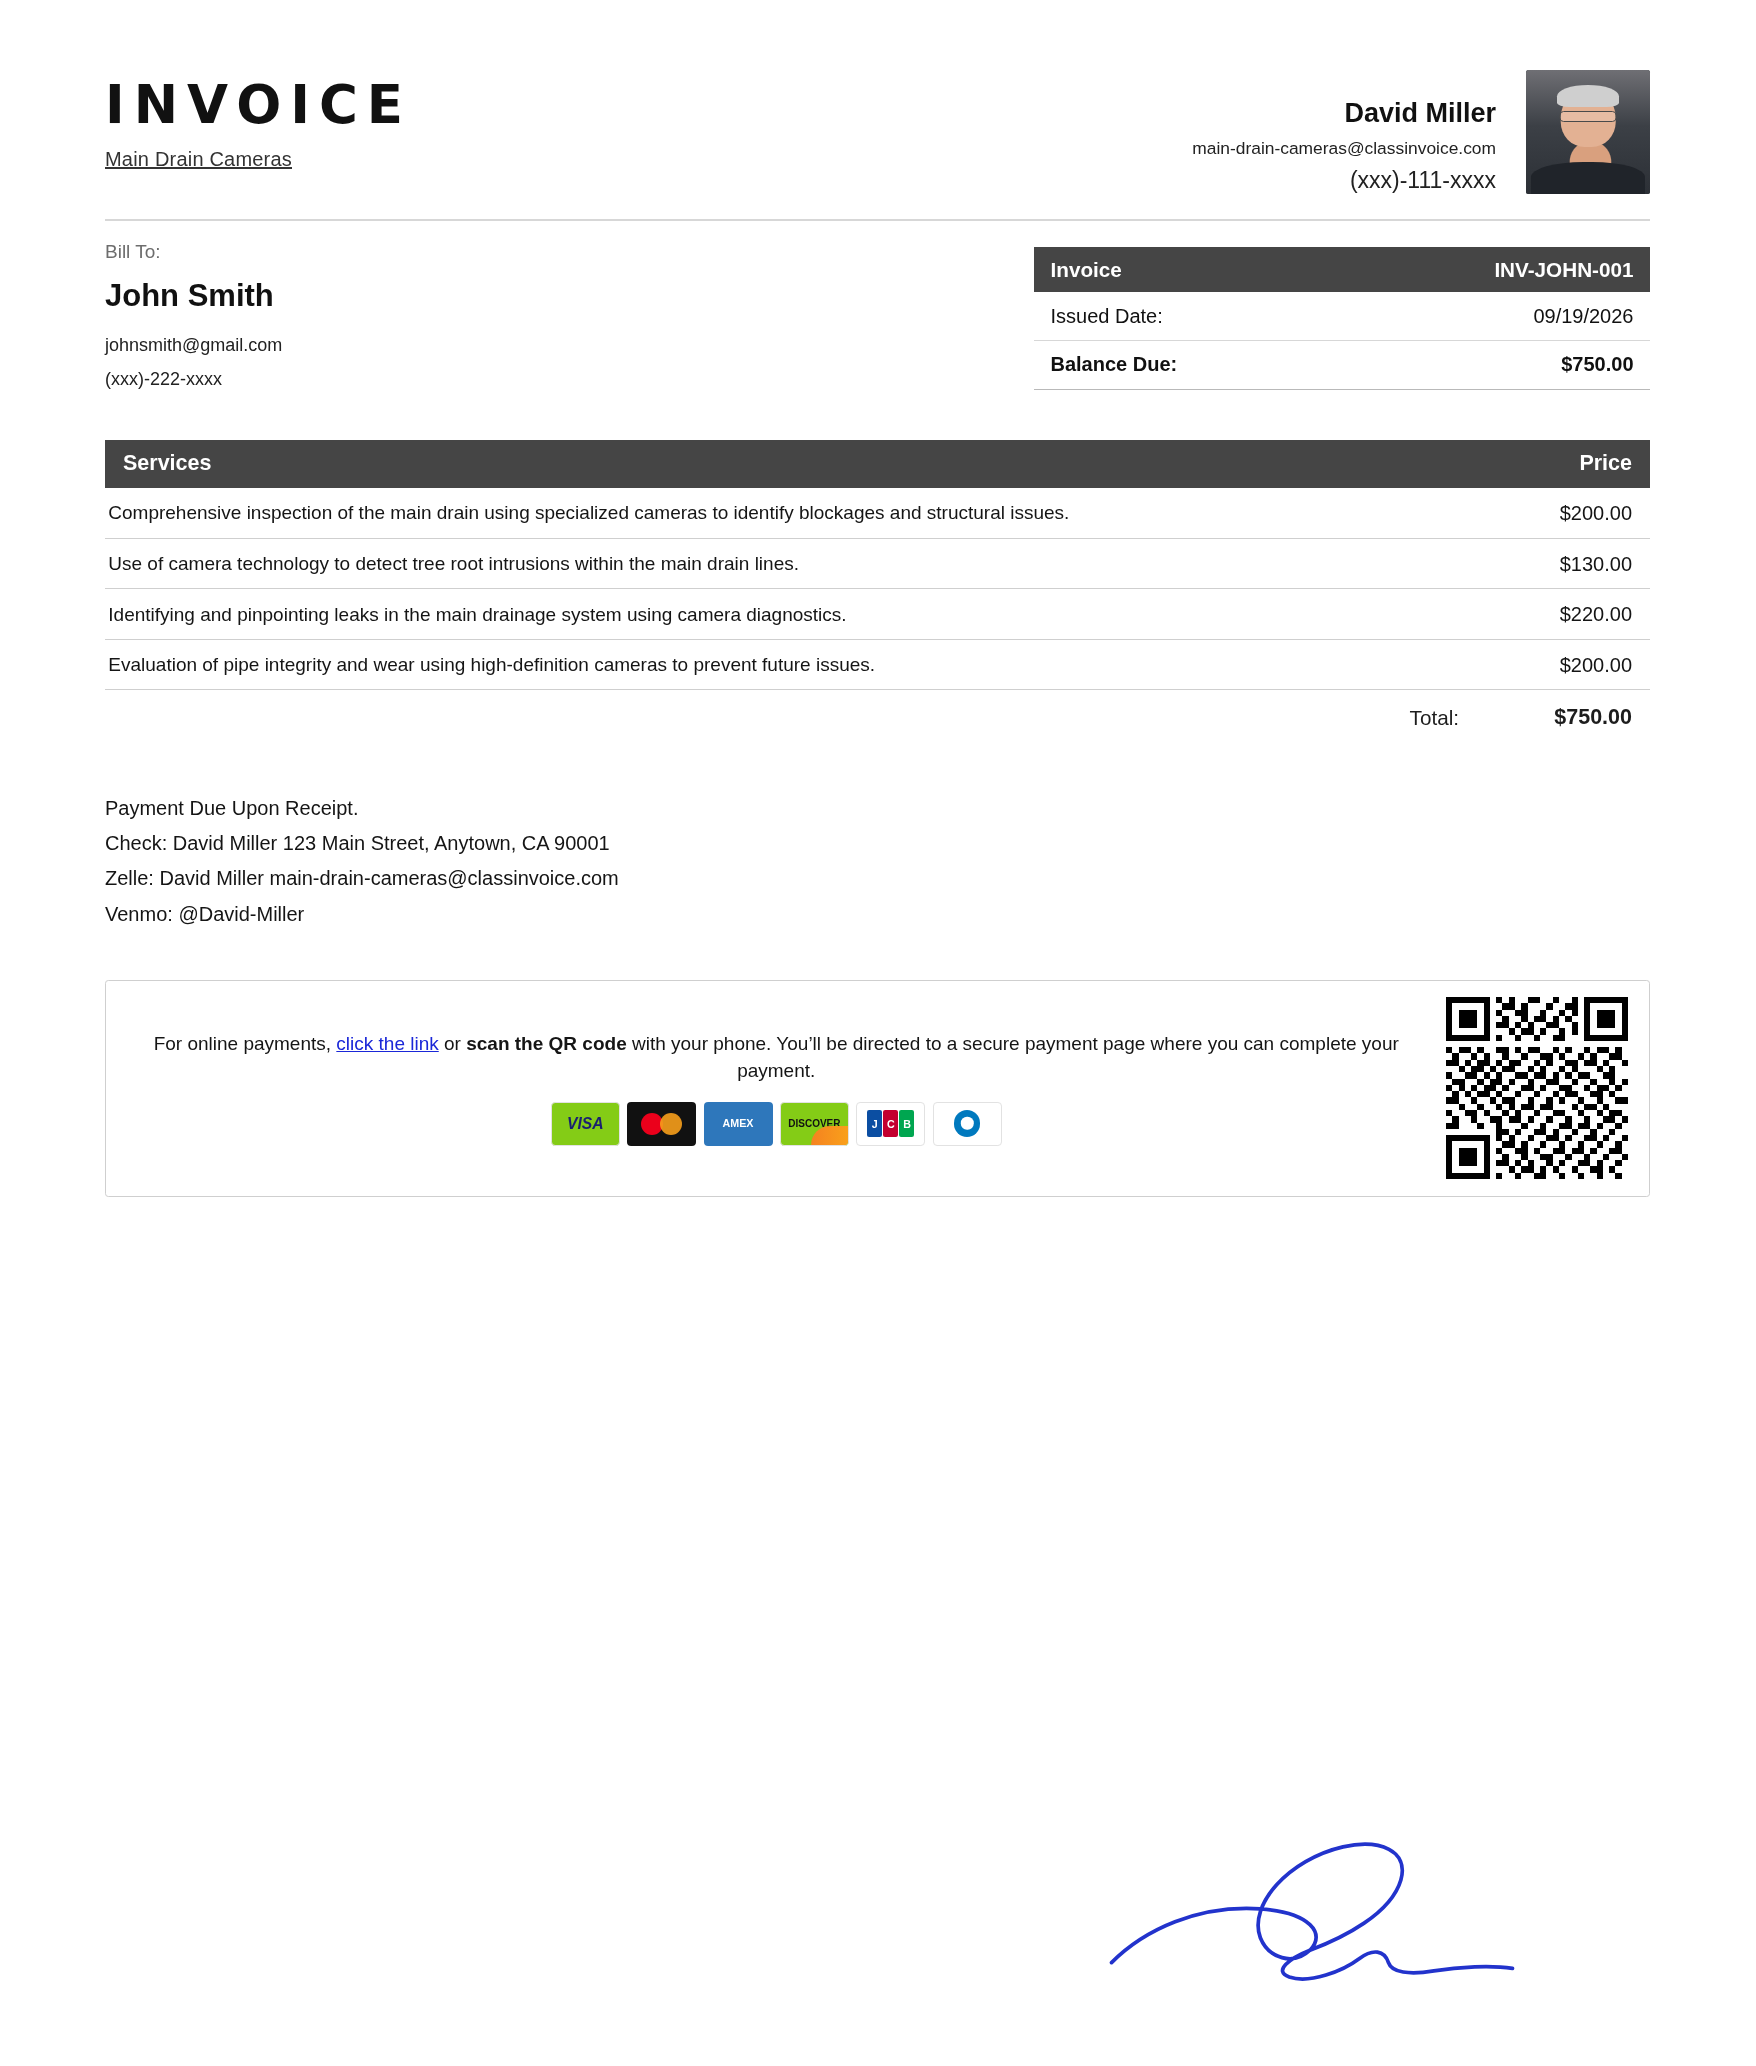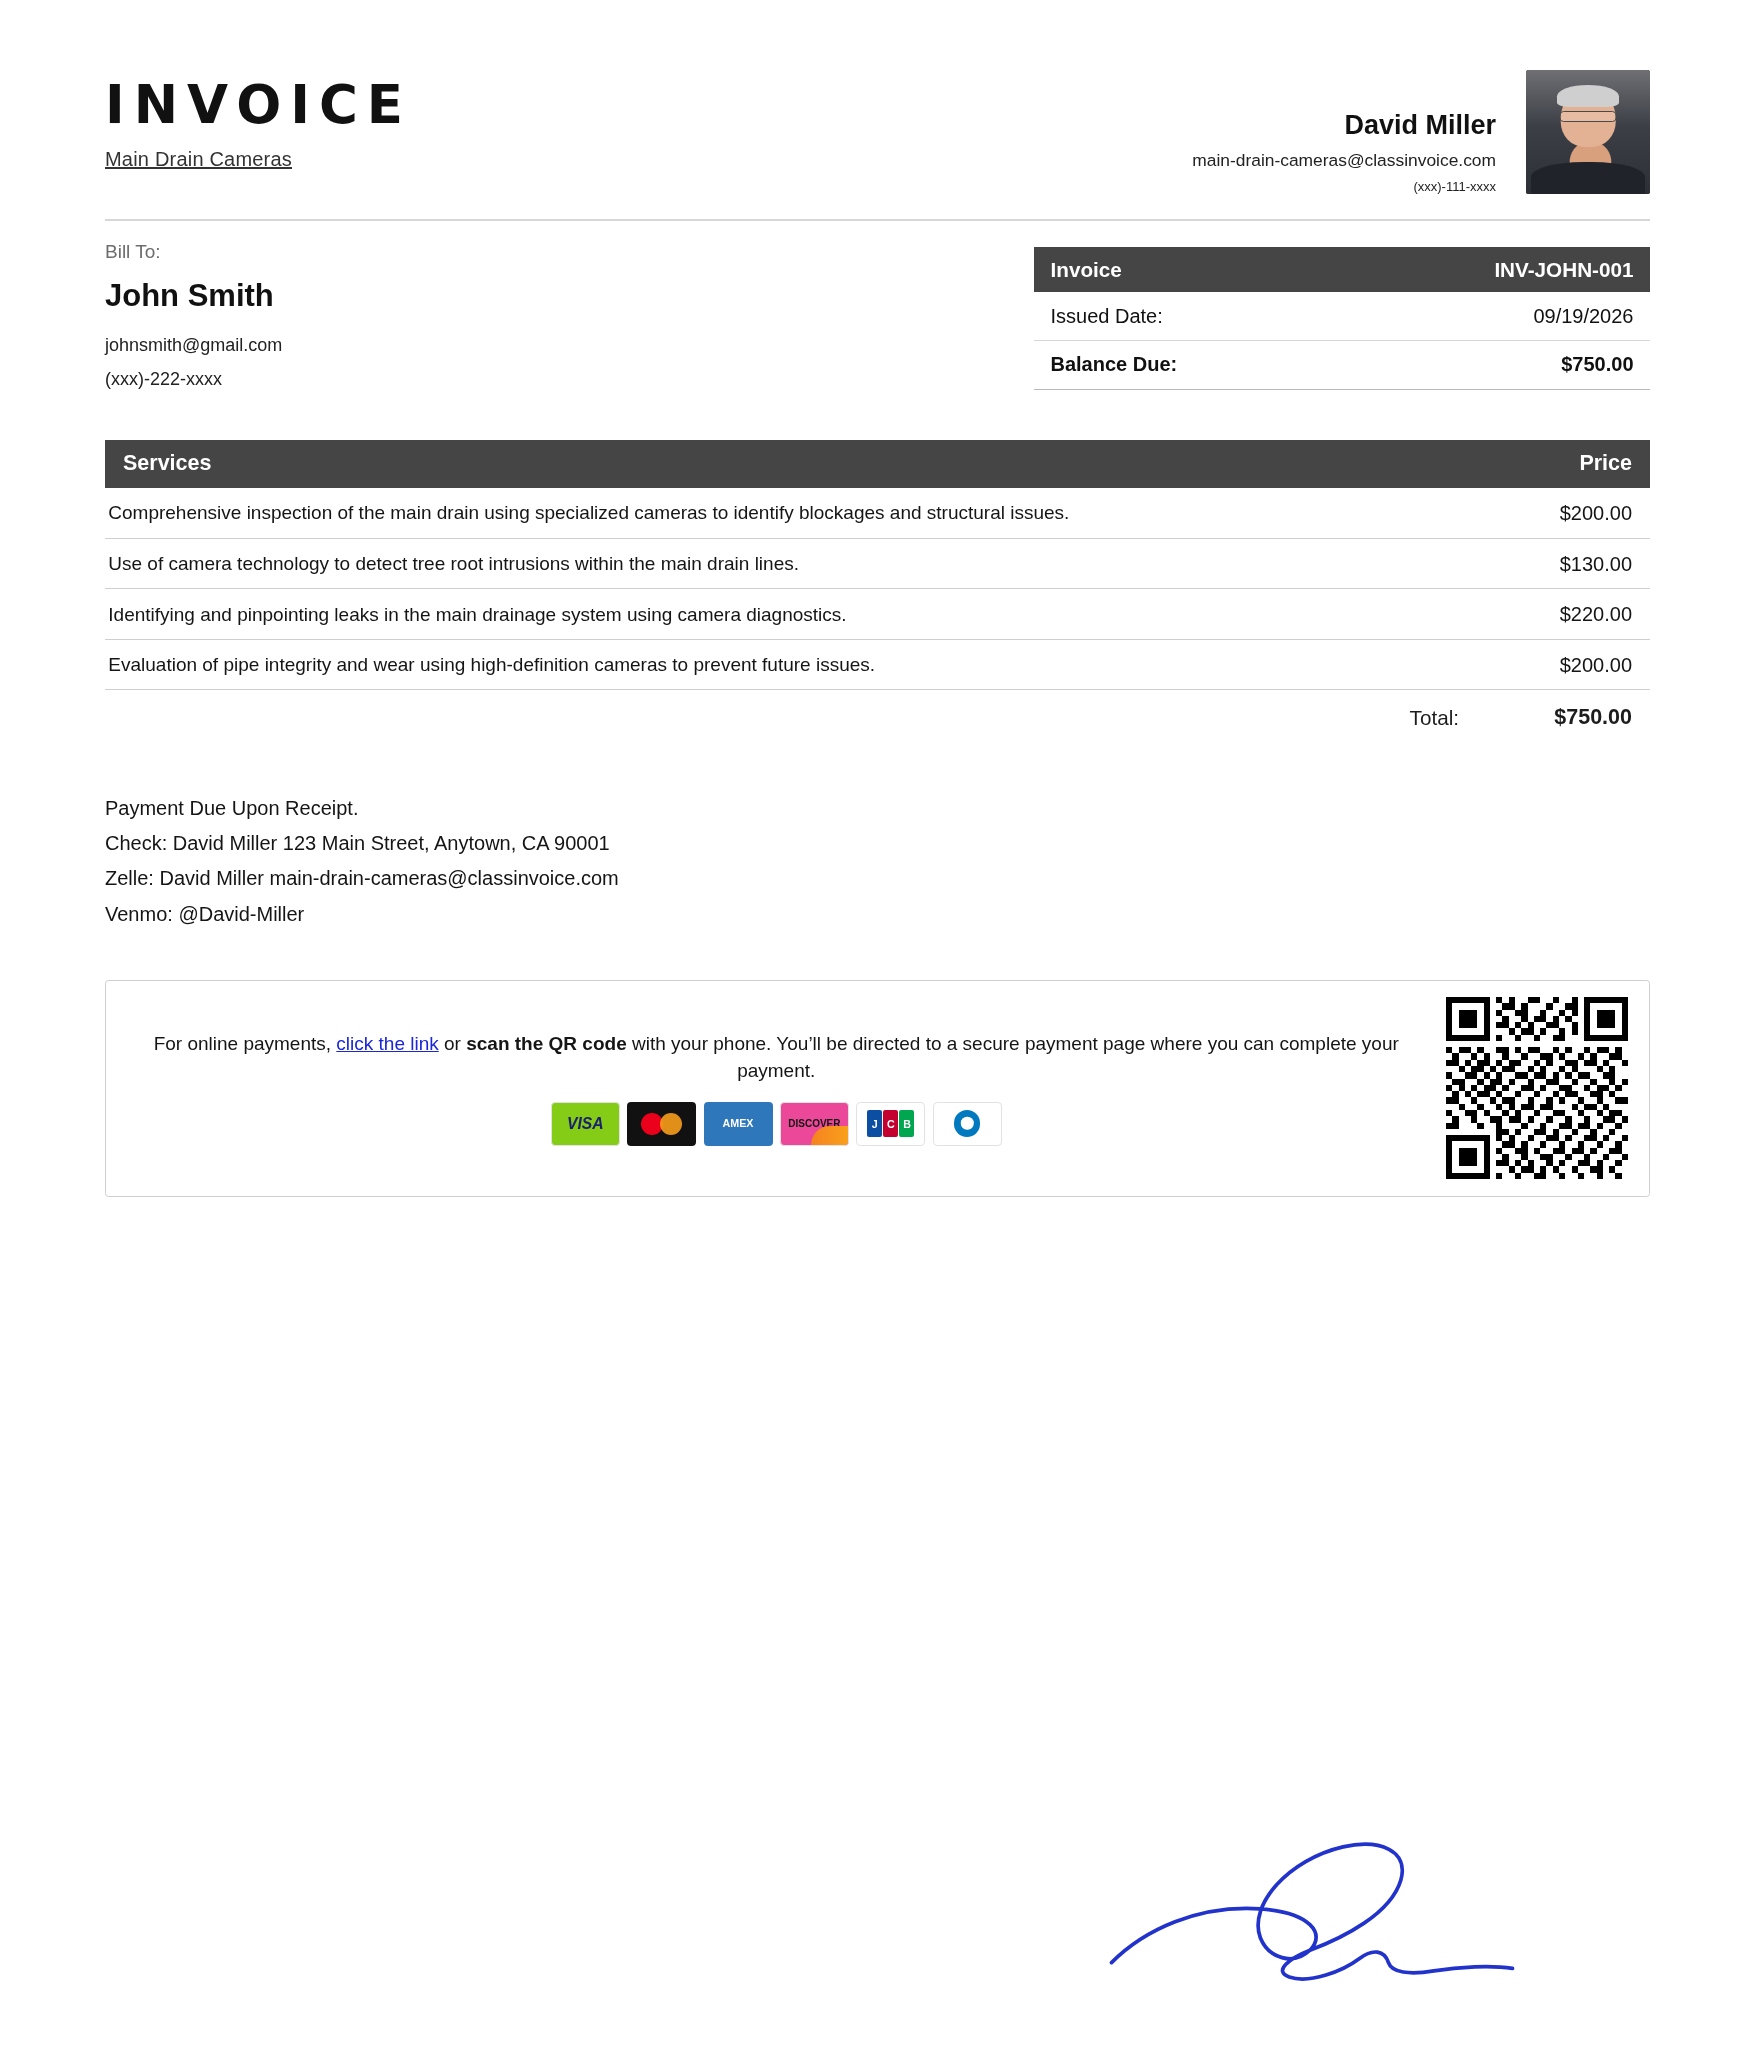--- a/index.html
+++ b/index.html
@@ -74,7 +74,7 @@
   }
   .contact-phone {
     margin-top: 8.3px;
-    font-size: 13px;
+    font-size: 23px;
     color: #222;
   }
   .avatar {

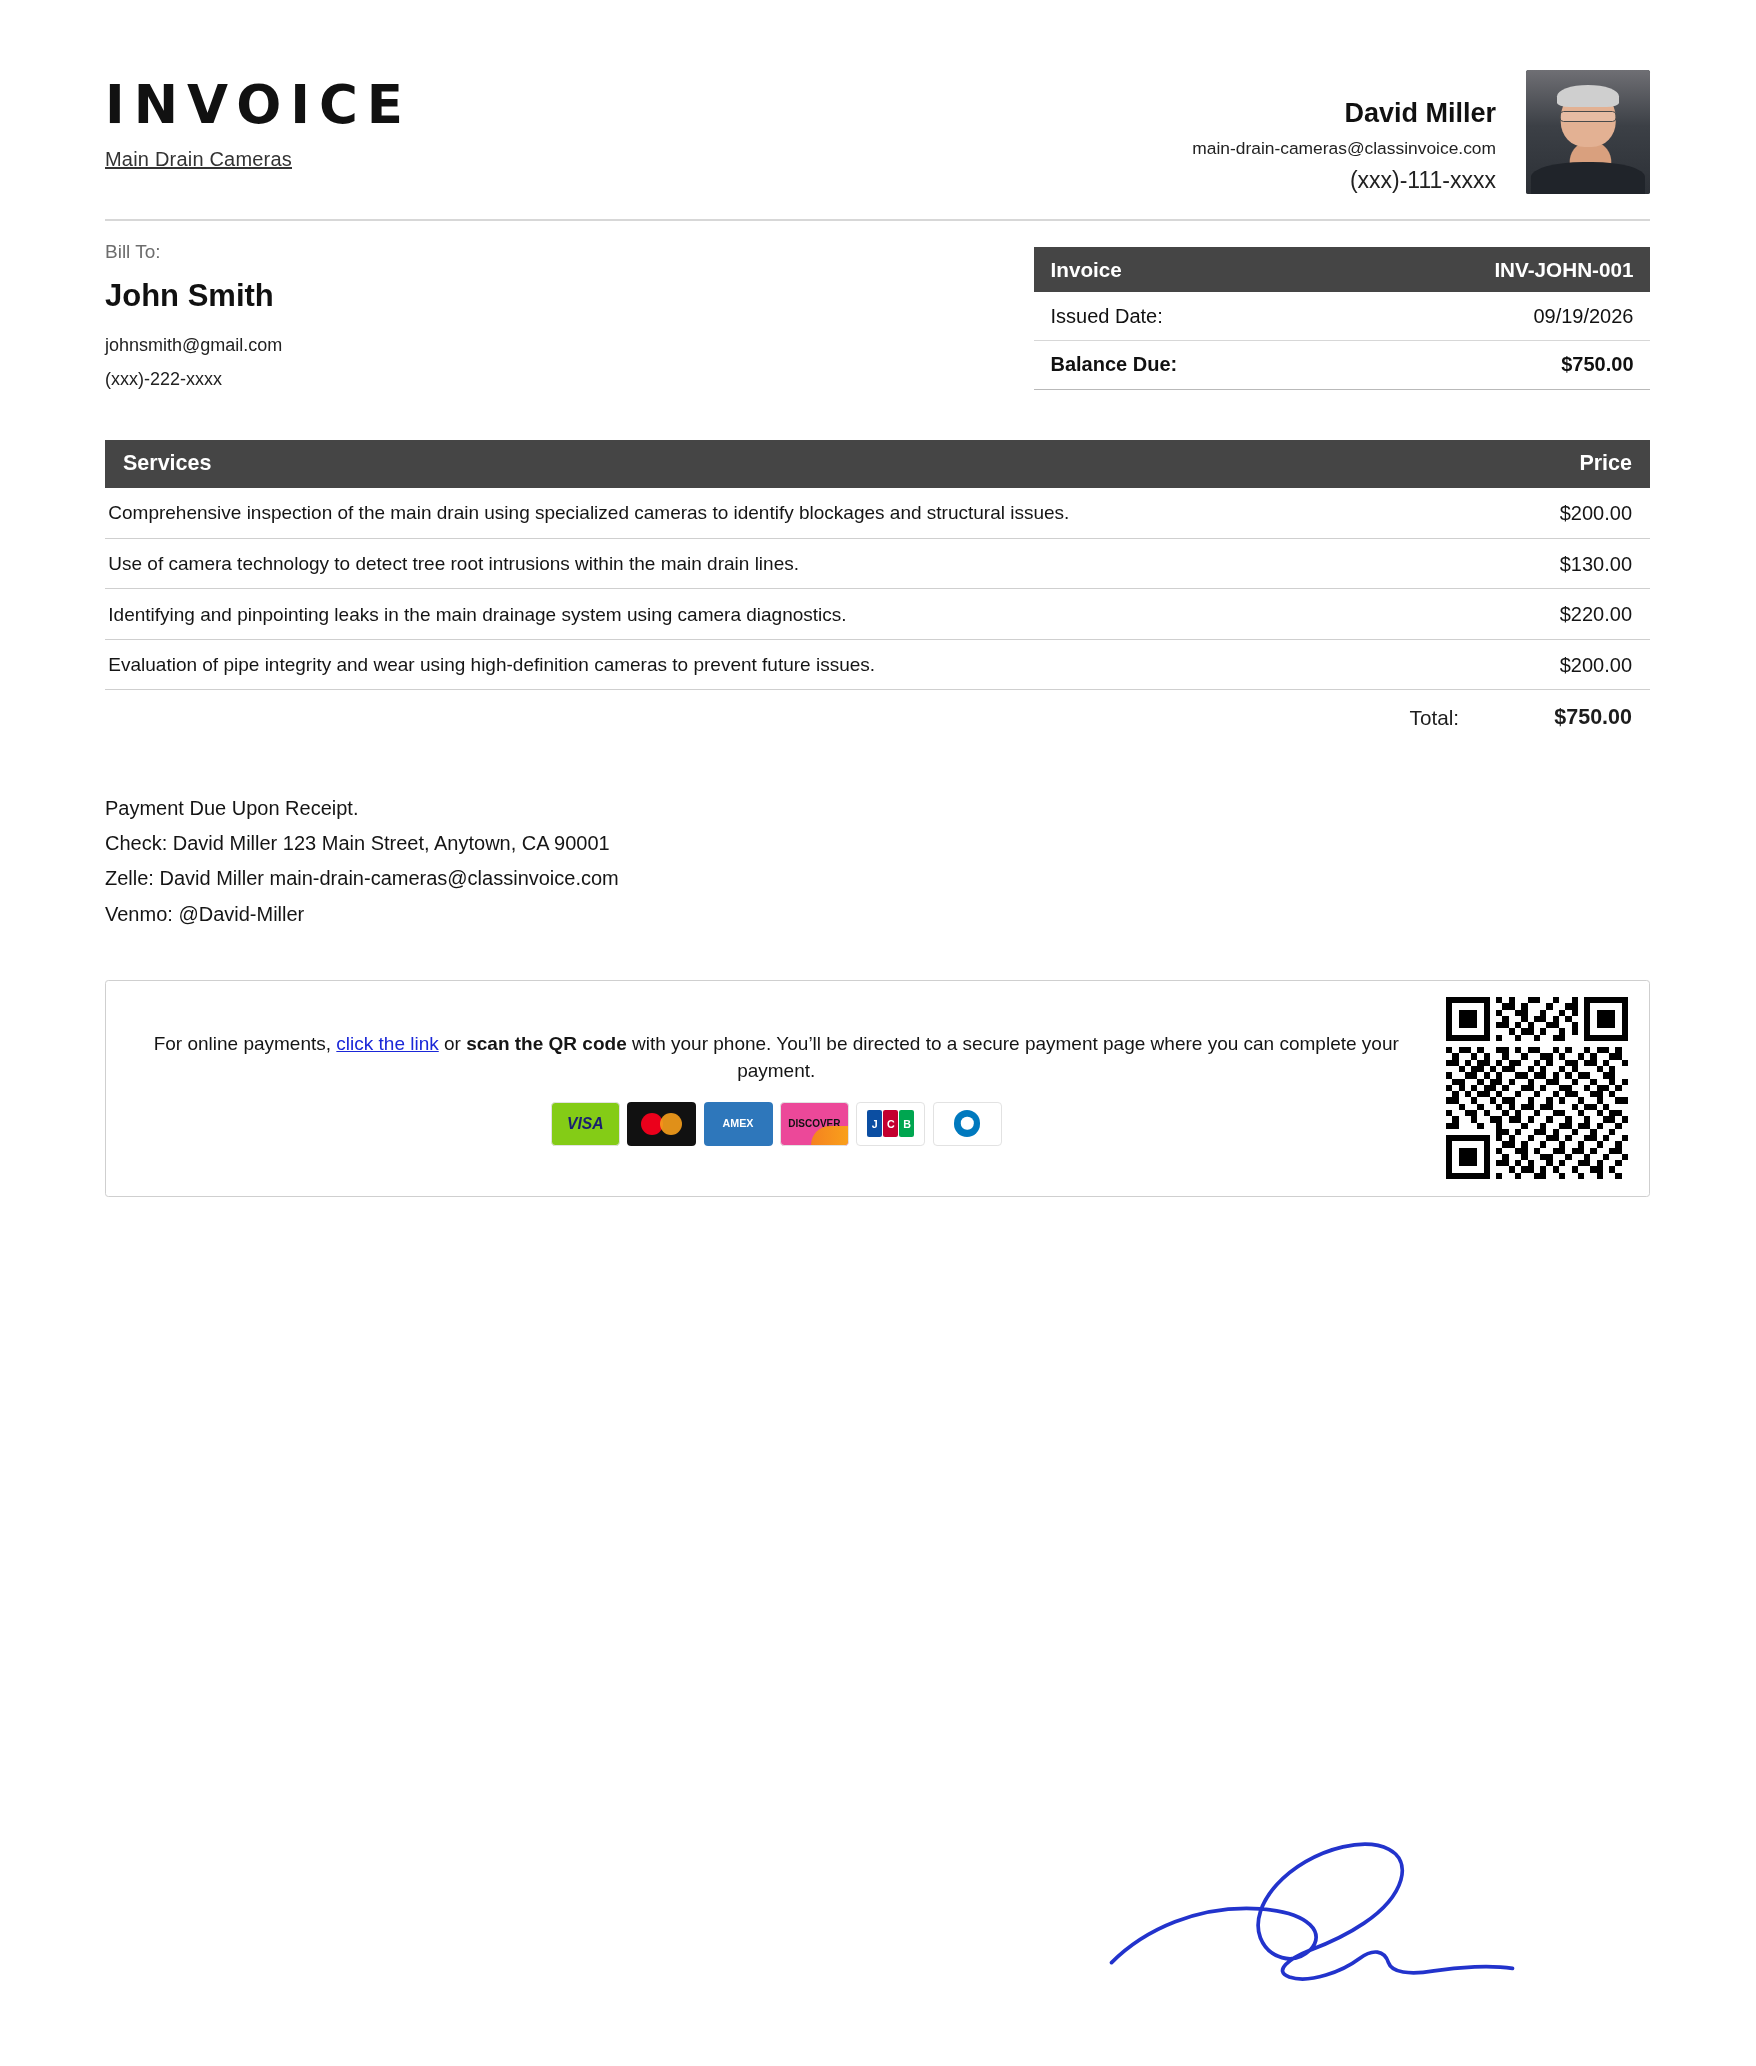--- a/index.html
+++ b/index.html
@@ -308,7 +308,7 @@
   .card-mc .mc-a { background: #eb001b; left: 14px; }
   .card-mc .mc-b { background: #f79e1b; right: 14px; opacity: .9; }
   .card-amex { background: #2e77bb; font-size: 10.7px; line-height: 1.05; text-align: center; }
-  .card-disc { background: #ec4899; border: 0.8px solid #e2e2e2; color: #111; font-size: 10px; position: relative; }
+  .card-disc { background: #84cc16; border: 0.8px solid #e2e2e2; color: #111; font-size: 10px; position: relative; }
   .card-disc .arc { position: absolute; right: 0; bottom: 0; width: 37px; height: 19px; background: linear-gradient(90deg,#f58220,#f9a01b); border-radius: 29px 0 3.3px 0; }
   .card-jcb { background: #fff; border: 0.8px solid #e2e2e2; display: flex; gap: 1.2px; }
   .card-jcb i { display: block; width: 15px; height: 27px; border-radius: 2.1px; color: #fff; font-style: normal; font-size: 10.7px; display: flex; align-items: center; justify-content: center; }

